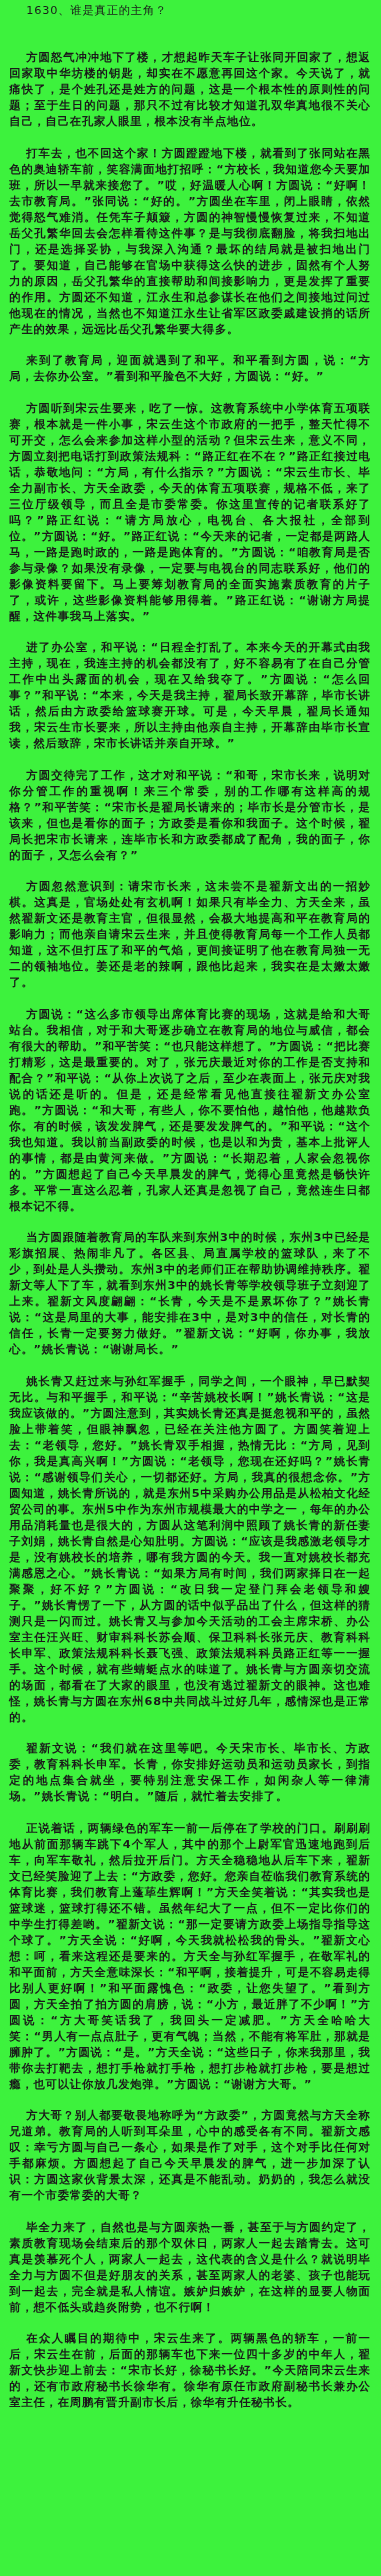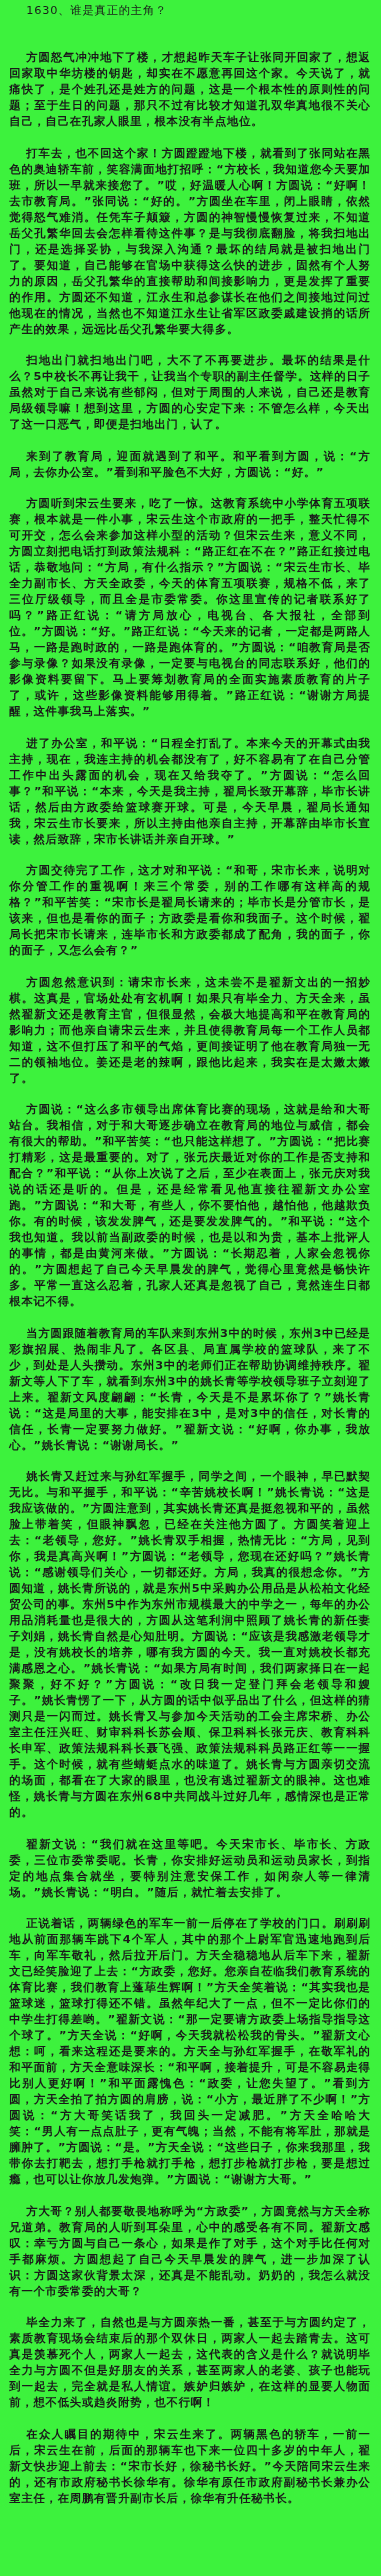--- a/index.html
+++ b/index.html
@@ -43,7 +43,6 @@
   <div class="chapter-title">1630、谁是真正的主角？</div>
   <p>方圆怒气冲冲地下了楼，才想起昨天车子让张同开回家了，想返回家取中华坊楼的钥匙，却实在不愿意再回这个家。今天说了，就痛快了，是个姓孔还是姓方的问题，这是一个根本性的原则性的问题；至于生日的问题，那只不过有比较才知道孔双华真地很不关心自己，自己在孔家人眼里，根本没有半点地位。</p>
   <p>打车去，也不回这个家！方圆蹬蹬地下楼，就看到了张同站在黑色的奥迪轿车前，笑容满面地打招呼：“方校长，我知道您今天要加班，所以一早就来接您了。”哎，好温暖人心啊！方圆说：“好啊！去市教育局。”张同说：“好的。”方圆坐在车里，闭上眼睛，依然觉得怒气难消。任凭车子颠簸，方圆的神智慢慢恢复过来，不知道岳父孔繁华回去会怎样看待这件事？是与我彻底翻脸，将我扫地出门，还是选择妥协，与我深入沟通？最坏的结局就是被扫地出门了。要知道，自己能够在官场中获得这么快的进步，固然有个人努力的原因，岳父孔繁华的直接帮助和间接影响力，更是发挥了重要的作用。方圆还不知道，江永生和总参谋长在他们之间接地过问过他现在的情况，当然也不知道江永生让省军区政委戚建设捎的话所产生的效果，远远比岳父孔繁华要大得多。</p>
-  <p>扫地出门就扫地出门吧，大不了不再要进步。最坏的结果是什么？5中校长不再让我干，让我当个专职的副主任督学。这样的日子虽然对于自己来说有些郁闷，但对于周围的人来说，自己还是教育局级领导嘛！想到这里，方圆的心安定下来：不管怎么样，今天出了这一口恶气，即便是扫地出门，认了。</p>
   <p>来到了教育局，迎面就遇到了和平。和平看到方圆，说：“方局，去你办公室。”看到和平脸色不大好，方圆说：“好。”</p>
   <p>方圆听到宋云生要来，吃了一惊。这教育系统中小学体育五项联赛，根本就是一件小事，宋云生这个市政府的一把手，整天忙得不可开交，怎么会来参加这样小型的活动？但宋云生来，意义不同，方圆立刻把电话打到政策法规科：“路正红在不在？”路正红接过电话，恭敬地问：“方局，有什么指示？”方圆说：“宋云生市长、毕全力副市长、方天全政委，今天的体育五项联赛，规格不低，来了三位厅级领导，而且全是市委常委。你这里宣传的记者联系好了吗？”路正红说：“请方局放心，电视台、各大报社，全部到位。”方圆说：“好。”路正红说：“今天来的记者，一定都是两路人马，一路是跑时政的，一路是跑体育的。”方圆说：“咱教育局是否参与录像？如果没有录像，一定要与电视台的同志联系好，他们的影像资料要留下。马上要筹划教育局的全面实施素质教育的片子了，或许，这些影像资料能够用得着。”路正红说：“谢谢方局提醒，这件事我马上落实。”</p>
   <p>进了办公室，和平说：“日程全打乱了。本来今天的开幕式由我主持，现在，我连主持的机会都没有了，好不容易有了在自己分管工作中出头露面的机会，现在又给我夺了。”方圆说：“怎么回事？”和平说：“本来，今天是我主持，翟局长致开幕辞，毕市长讲话，然后由方政委给篮球赛开球。可是，今天早晨，翟局长通知我，宋云生市长要来，所以主持由他亲自主持，开幕辞由毕市长宣读，然后致辞，宋市长讲话并亲自开球。”</p>

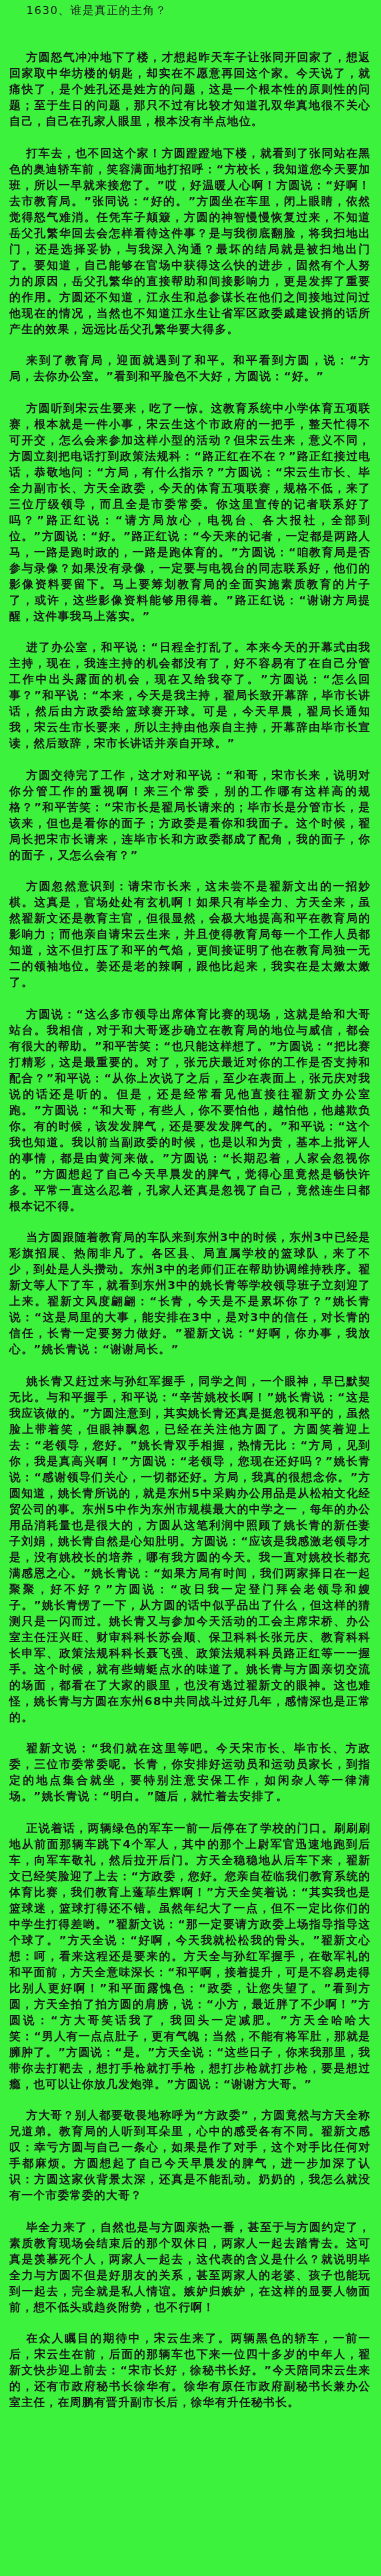--- a/index.html
+++ b/index.html
@@ -51,7 +51,7 @@
   <p>方圆说：“这么多市领导出席体育比赛的现场，这就是给和大哥站台。我相信，对于和大哥逐步确立在教育局的地位与威信，都会有很大的帮助。”和平苦笑：“也只能这样想了。”方圆说：“把比赛打精彩，这是最重要的。对了，张元庆最近对你的工作是否支持和配合？”和平说：“从你上次说了之后，至少在表面上，张元庆对我说的话还是听的。但是，还是经常看见他直接往翟新文办公室跑。”方圆说：“和大哥，有些人，你不要怕他，越怕他，他越欺负你。有的时候，该发发脾气，还是要发发脾气的。”和平说：“这个我也知道。我以前当副政委的时候，也是以和为贵，基本上批评人的事情，都是由黄河来做。”方圆说：“长期忍着，人家会忽视你的。”方圆想起了自己今天早晨发的脾气，觉得心里竟然是畅快许多。平常一直这么忍着，孔家人还真是忽视了自己，竟然连生日都根本记不得。</p>
   <p>当方圆跟随着教育局的车队来到东州3中的时候，东州3中已经是彩旗招展、热闹非凡了。各区县、局直属学校的篮球队，来了不少，到处是人头攒动。东州3中的老师们正在帮助协调维持秩序。翟新文等人下了车，就看到东州3中的姚长青等学校领导班子立刻迎了上来。翟新文风度翩翩：“长青，今天是不是累坏你了？”姚长青说：“这是局里的大事，能安排在3中，是对3中的信任，对长青的信任，长青一定要努力做好。”翟新文说：“好啊，你办事，我放心。”姚长青说：“谢谢局长。”</p>
   <p>姚长青又赶过来与孙红军握手，同学之间，一个眼神，早已默契无比。与和平握手，和平说：“辛苦姚校长啊！”姚长青说：“这是我应该做的。”方圆注意到，其实姚长青还真是挺忽视和平的，虽然脸上带着笑，但眼神飘忽，已经在关注他方圆了。方圆笑着迎上去：“老领导，您好。”姚长青双手相握，热情无比：“方局，见到你，我是真高兴啊！”方圆说：“老领导，您现在还好吗？”姚长青说：“感谢领导们关心，一切都还好。方局，我真的很想念你。”方圆知道，姚长青所说的，就是东州5中采购办公用品是从松柏文化经贸公司的事。东州5中作为东州市规模最大的中学之一，每年的办公用品消耗量也是很大的，方圆从这笔利润中照顾了姚长青的新任妻子刘娟，姚长青自然是心知肚明。方圆说：“应该是我感激老领导才是，没有姚校长的培养，哪有我方圆的今天。我一直对姚校长都充满感恩之心。”姚长青说：“如果方局有时间，我们两家择日在一起聚聚，好不好？”方圆说：“改日我一定登门拜会老领导和嫂子。”姚长青愣了一下，从方圆的话中似乎品出了什么，但这样的猜测只是一闪而过。姚长青又与参加今天活动的工会主席宋桥、办公室主任汪兴旺、财审科科长苏会顺、保卫科科长张元庆、教育科科长申军、政策法规科科长聂飞强、政策法规科科员路正红等一一握手。这个时候，就有些蜻蜓点水的味道了。姚长青与方圆亲切交流的场面，都看在了大家的眼里，也没有逃过翟新文的眼神。这也难怪，姚长青与方圆在东州68中共同战斗过好几年，感情深也是正常的。</p>
-  <p>翟新文说：“我们就在这里等吧。今天宋市长、毕市长、方政委，三位市委常委呢。长青，你安排好运动员和运动员家长，到指定的地点集合就坐，要特别注意安保工作，如闲杂人等一律清场。”姚长青说：“明白。”随后，就忙着去安排了。</p>
+  <p>翟新文说：“我们就在这里等吧。今天宋市长、毕市长、方政委，教育科科长申军。长青，你安排好运动员和运动员家长，到指定的地点集合就坐，要特别注意安保工作，如闲杂人等一律清场。”姚长青说：“明白。”随后，就忙着去安排了。</p>
   <p>正说着话，两辆绿色的军车一前一后停在了学校的门口。刷刷刷地从前面那辆车跳下4个军人，其中的那个上尉军官迅速地跑到后车，向军车敬礼，然后拉开后门。方天全稳稳地从后车下来，翟新文已经笑脸迎了上去：“方政委，您好。您亲自莅临我们教育系统的体育比赛，我们教育上蓬荜生辉啊！”方天全笑着说：“其实我也是篮球迷，篮球打得还不错。虽然年纪大了一点，但不一定比你们的中学生打得差哟。”翟新文说：“那一定要请方政委上场指导指导这个球了。”方天全说：“好啊，今天我就松松我的骨头。”翟新文心想：呵，看来这程还是要来的。方天全与孙红军握手，在敬军礼的和平面前，方天全意味深长：“和平啊，接着提升，可是不容易走得比别人更好啊！”和平面露愧色：“政委，让您失望了。”看到方圆，方天全拍了拍方圆的肩膀，说：“小方，最近胖了不少啊！”方圆说：“方大哥笑话我了，我回头一定减肥。”方天全哈哈大笑：“男人有一点点肚子，更有气魄；当然，不能有将军肚，那就是臃肿了。”方圆说：“是。”方天全说：“这些日子，你来我那里，我带你去打靶去，想打手枪就打手枪，想打步枪就打步枪，要是想过瘾，也可以让你放几发炮弹。”方圆说：“谢谢方大哥。”</p>
   <p>方大哥？别人都要敬畏地称呼为“方政委”，方圆竟然与方天全称兄道弟。教育局的人听到耳朵里，心中的感受各有不同。翟新文感叹：幸亏方圆与自己一条心，如果是作了对手，这个对手比任何对手都麻烦。方圆想起了自己今天早晨发的脾气，进一步加深了认识：方圆这家伙背景太深，还真是不能乱动。奶奶的，我怎么就没有一个市委常委的大哥？</p>
   <p>毕全力来了，自然也是与方圆亲热一番，甚至于与方圆约定了，素质教育现场会结束后的那个双休日，两家人一起去踏青去。这可真是羡慕死个人，两家人一起去，这代表的含义是什么？就说明毕全力与方圆不但是好朋友的关系，甚至两家人的老婆、孩子也能玩到一起去，完全就是私人情谊。嫉妒归嫉妒，在这样的显要人物面前，想不低头或趋炎附势，也不行啊！</p>

